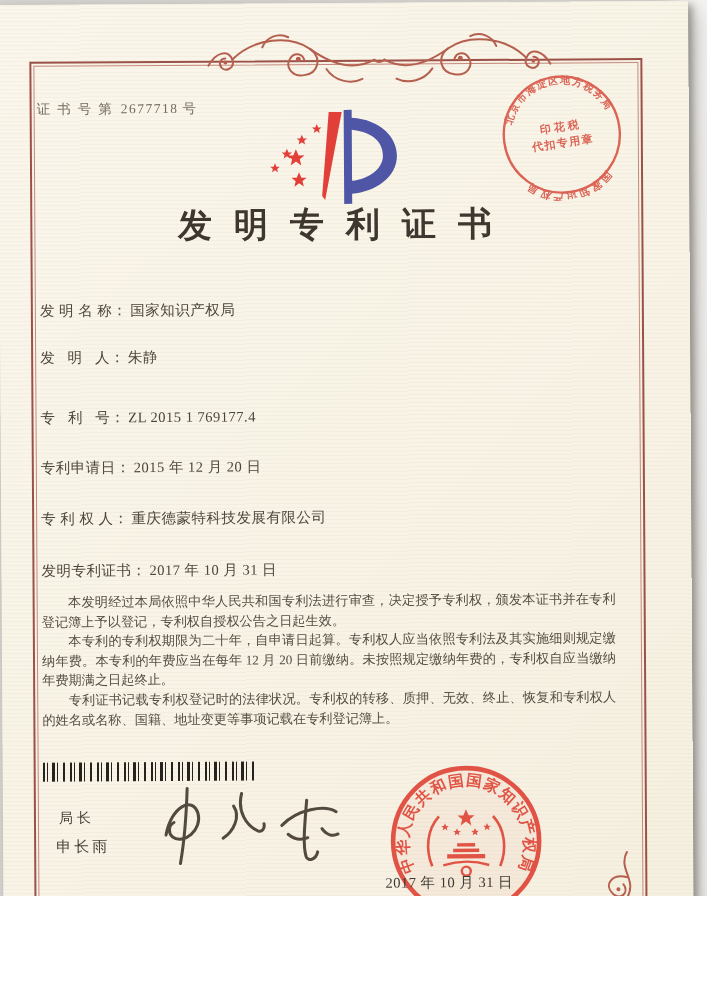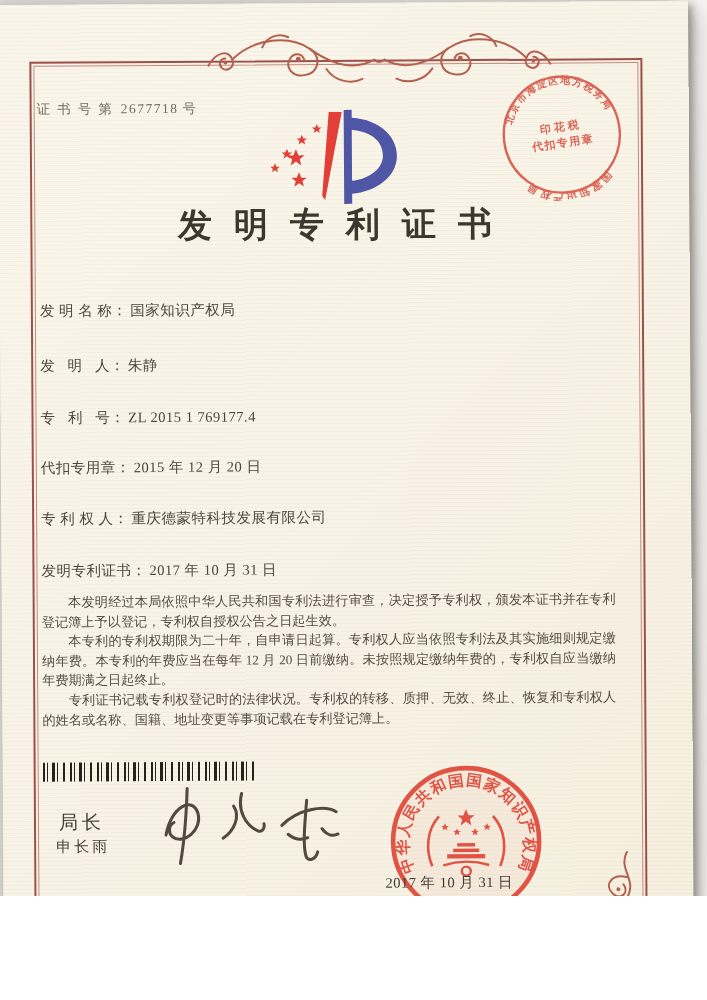--- a/index.html
+++ b/index.html
@@ -121,7 +121,7 @@
     <div class="title">发明专利证书</div>
 
     <div class="row" style="top:297px;"><span>发 明 名 称：</span><span class="val">国家知识产权局</span></div>
-    <div class="row" style="top:352px;"><span>发   明   人：</span><span class="val">朱静</span></div>
+    <div class="row" style="top:344px;"><span>发   明   人：</span><span class="val">朱静</span></div>
     <div class="row" style="top:404px;"><span>专   利   号：</span><span class="val">ZL 2015 1 769177.4</span></div>
     <div class="row" style="top:454px;"><span>代扣专用章：</span><span class="val">2015 年 12 月 20 日</span></div>
     <div class="row" style="top:505px;"><span>专 利 权 人：</span><span class="val">重庆德蒙特科技发展有限公司</span></div>

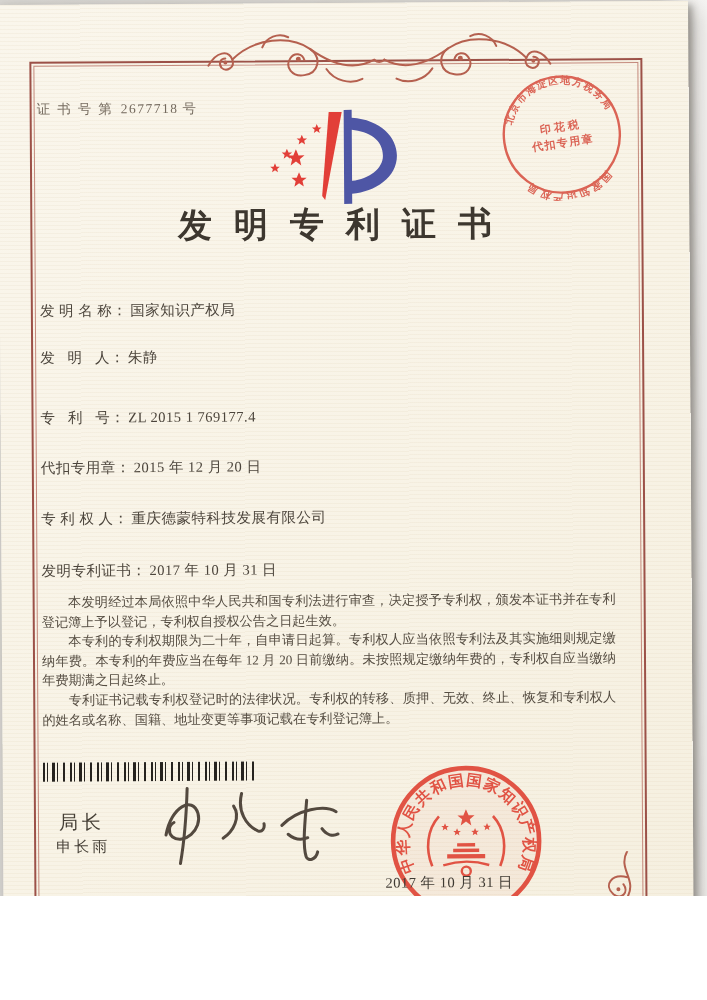--- a/index.html
+++ b/index.html
@@ -123,7 +123,7 @@
     <div class="row" style="top:297px;"><span>发 明 名 称：</span><span class="val">国家知识产权局</span></div>
     <div class="row" style="top:344px;"><span>发   明   人：</span><span class="val">朱静</span></div>
     <div class="row" style="top:404px;"><span>专   利   号：</span><span class="val">ZL 2015 1 769177.4</span></div>
-    <div class="row" style="top:454px;"><span>代扣专用章：</span><span class="val">2015 年 12 月 20 日</span></div>
+    <div class="row" style="top:454px;"><span>专利申请日：</span><span class="val">2015 年 12 月 20 日</span></div>
     <div class="row" style="top:505px;"><span>专 利 权 人：</span><span class="val">重庆德蒙特科技发展有限公司</span></div>
     <div class="row" style="top:557px;"><span>发明专利证书：</span><span class="val">2017 年 10 月 31 日</span></div>
 

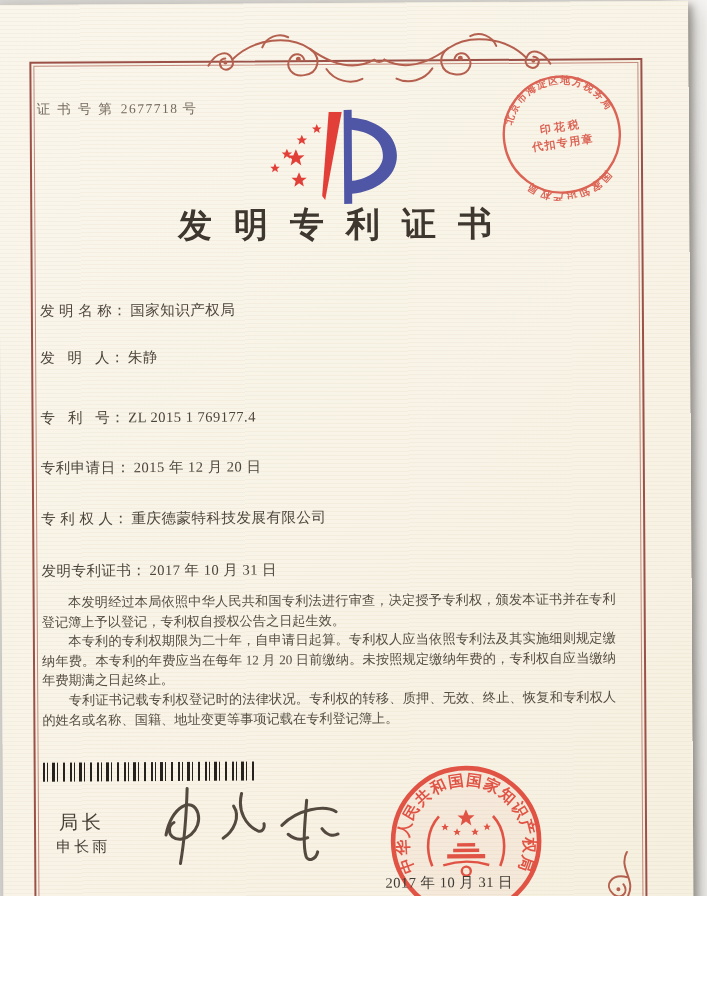--- a/index.html
+++ b/index.html
@@ -35,7 +35,7 @@
       repeating-linear-gradient(90deg,#26231f 0 2px,transparent 2px 4px,#26231f 4px 5px,
         transparent 5px 9px,#26231f 9px 12px,transparent 12px 14px,#26231f 14px 15px,
         transparent 15px 20px,#26231f 20px 22px,transparent 22px 27px);}
-  .officer-title{position:absolute;left:56px;top:805px;font-size:19px;color:#453f36;letter-spacing:4px;}
+  .officer-title{position:absolute;left:56px;top:805px;font-size:14px;color:#453f36;letter-spacing:4px;}
   .officer-name{position:absolute;left:53px;top:833px;font-size:15px;color:#453f36;letter-spacing:3px;text-align:right;}
   .signature{position:absolute;left:138px;top:770px;width:205px;height:106px;z-index:4;}
   .seal{position:absolute;left:384px;top:760px;width:158px;height:158px;z-index:3;opacity:.95;}

